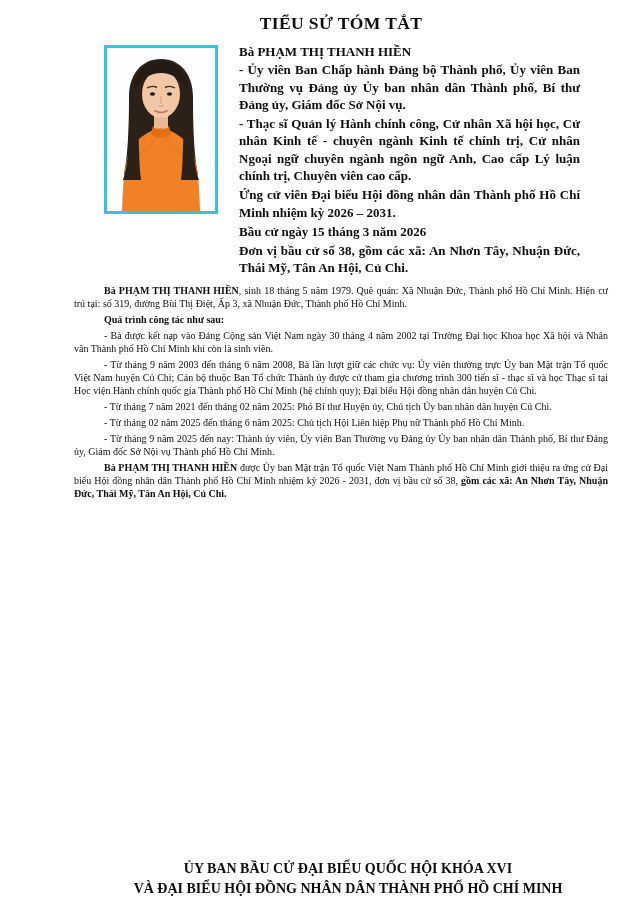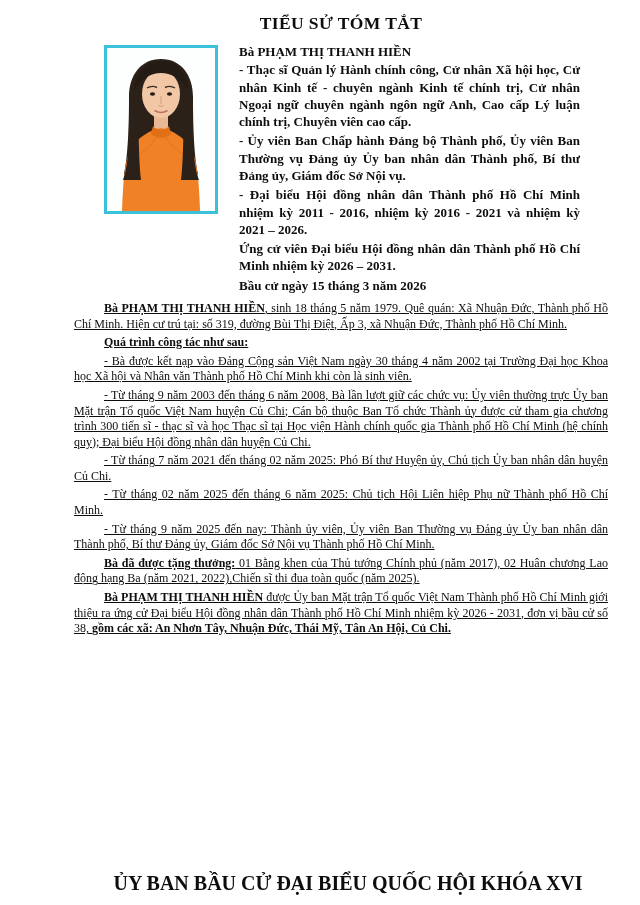--- a/index.html
+++ b/index.html
@@ -91,8 +91,8 @@
 
     <div class="info-col">
       <p class="name">Bà PHẠM THỊ THANH HIỀN</p>
+      <p>- Ủy viên Ban Chấp hành Đảng bộ Thành phố, Ủy viên Ban Thường vụ Đảng ủy Ủy ban nhân dân Thành phố, Bí thư Đảng ủy, Giám đốc Sở Nội vụ.</p>
       <p>- Thạc sĩ Quản lý Hành chính công, Cử nhân Xã hội học, Cử nhân Kinh tế - chuyên ngành Kinh tế chính trị, Cử nhân Ngoại ngữ chuyên ngành ngôn ngữ Anh, Cao cấp Lý luận chính trị, Chuyên viên cao cấp.</p>
-      <p>- Ủy viên Ban Chấp hành Đảng bộ Thành phố, Ủy viên Ban Thường vụ Đảng ủy Ủy ban nhân dân Thành phố, Bí thư Đảng ủy, Giám đốc Sở Nội vụ.</p>
       <p>- Đại biểu Hội đồng nhân dân Thành phố Hồ Chí Minh nhiệm kỳ 2011 - 2016, nhiệm kỳ 2016 - 2021 và nhiệm kỳ 2021 – 2026.</p>
       <p>Ứng cử viên Đại biểu Hội đồng nhân dân Thành phố Hồ Chí Minh nhiệm kỳ 2026 – 2031.</p>
       <p>Bầu cử ngày 15 tháng 3 năm 2026</p>

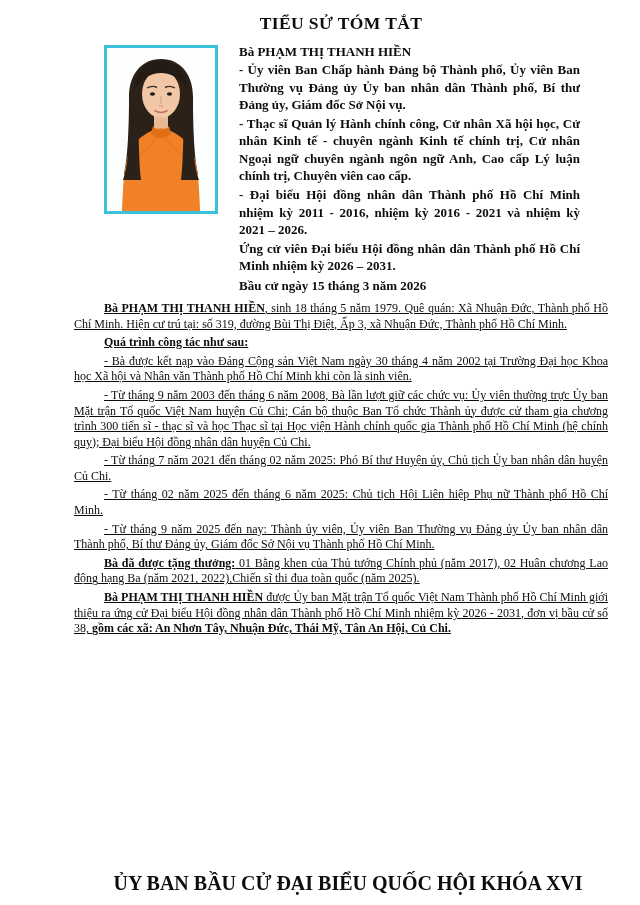--- a/index.html
+++ b/index.html
@@ -93,7 +93,6 @@
       <p class="name">Bà PHẠM THỊ THANH HIỀN</p>
       <p>- Ủy viên Ban Chấp hành Đảng bộ Thành phố, Ủy viên Ban Thường vụ Đảng ủy Ủy ban nhân dân Thành phố, Bí thư Đảng ủy, Giám đốc Sở Nội vụ.</p>
       <p>- Thạc sĩ Quản lý Hành chính công, Cử nhân Xã hội học, Cử nhân Kinh tế - chuyên ngành Kinh tế chính trị, Cử nhân Ngoại ngữ chuyên ngành ngôn ngữ Anh, Cao cấp Lý luận chính trị, Chuyên viên cao cấp.</p>
-      <p>- Đại biểu Hội đồng nhân dân Thành phố Hồ Chí Minh nhiệm kỳ 2011 - 2016, nhiệm kỳ 2016 - 2021 và nhiệm kỳ 2021 – 2026.</p>
       <p>Ứng cử viên Đại biểu Hội đồng nhân dân Thành phố Hồ Chí Minh nhiệm kỳ 2026 – 2031.</p>
       <p>Bầu cử ngày 15 tháng 3 năm 2026</p>
     </div>

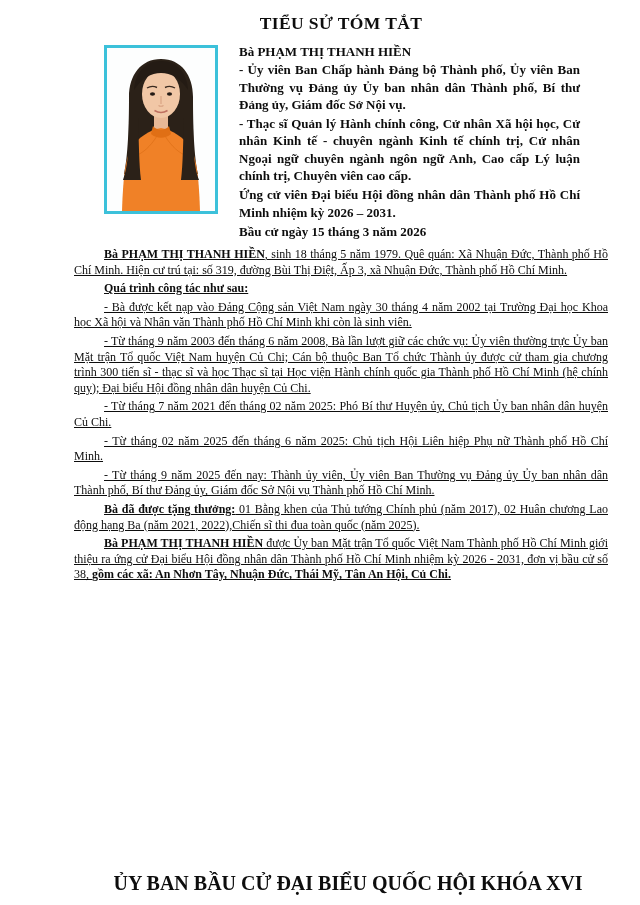--- a/index.html
+++ b/index.html
@@ -95,6 +95,7 @@
       <p>- Thạc sĩ Quản lý Hành chính công, Cử nhân Xã hội học, Cử nhân Kinh tế - chuyên ngành Kinh tế chính trị, Cử nhân Ngoại ngữ chuyên ngành ngôn ngữ Anh, Cao cấp Lý luận chính trị, Chuyên viên cao cấp.</p>
       <p>Ứng cử viên Đại biểu Hội đồng nhân dân Thành phố Hồ Chí Minh nhiệm kỳ 2026 – 2031.</p>
       <p>Bầu cử ngày 15 tháng 3 năm 2026</p>
+      <p>Đơn vị bầu cử số 38, gồm các xã: An Nhơn Tây, Nhuận Đức, Thái Mỹ, Tân An Hội, Củ Chi.</p>
     </div>
   </div>
 

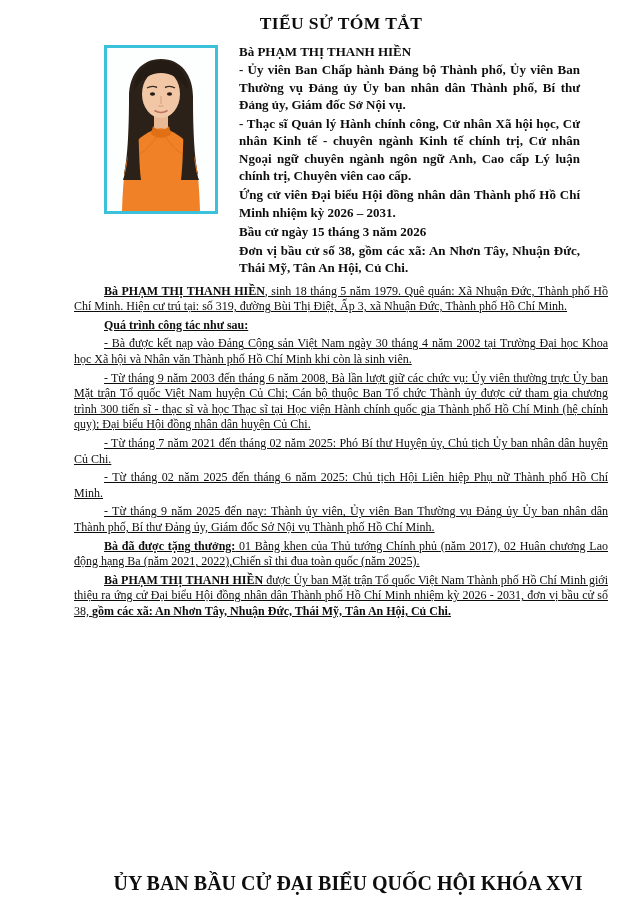--- a/index.html
+++ b/index.html
@@ -39,11 +39,10 @@
 
   .bio p {
     margin: 0 0 3px 0;
-    font-size: 12px;
+    font-size: 10px;
     line-height: 1.3;
     text-align: justify;
     text-indent: 30px;
-    text-decoration: underline;
   }
   .bold { font-weight: 700; }
 

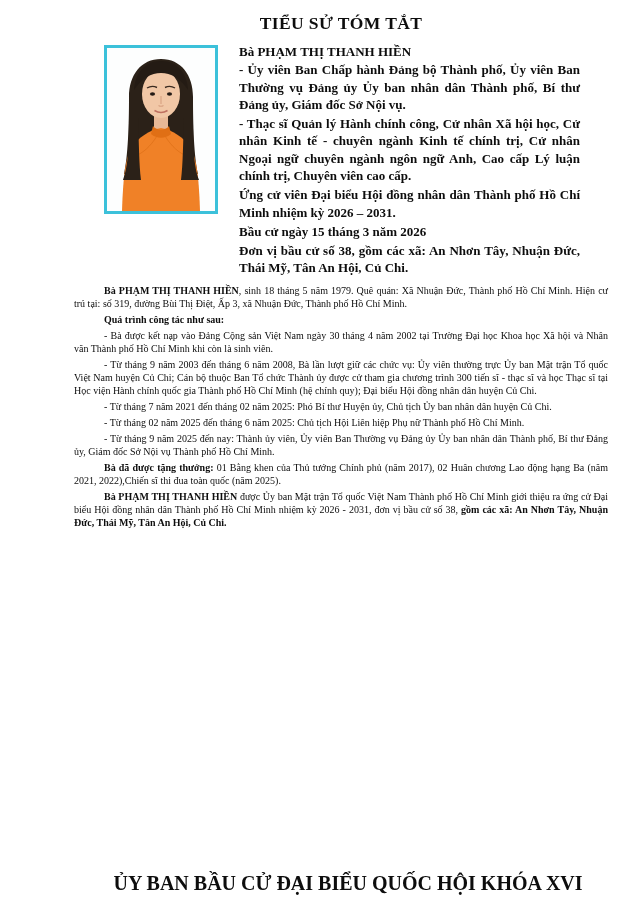--- a/index.html
+++ b/index.html
@@ -106,7 +106,6 @@
     <p>- Từ tháng 7 năm 2021 đến tháng 02 năm 2025: Phó Bí thư Huyện ủy, Chủ tịch Ủy ban nhân dân huyện Củ Chi.</p>
     <p>- Từ tháng 02 năm 2025 đến tháng 6 năm 2025: Chủ tịch Hội Liên hiệp Phụ nữ Thành phố Hồ Chí Minh.</p>
     <p>- Từ tháng 9 năm 2025 đến nay: Thành ủy viên, Ủy viên Ban Thường vụ Đảng ủy Ủy ban nhân dân Thành phố, Bí thư Đảng ủy, Giám đốc Sở Nội vụ Thành phố Hồ Chí Minh.</p>
-    <p><span class="bold">Bà đã được tặng thưởng:</span><span> 01 Bằng khen của Thủ tướng Chính phủ (năm 2017), 02 Huân chương Lao động hạng Ba (năm 2021, 2022),Chiến sĩ thi đua toàn quốc (năm 2025).</span></p>
     <p><span class="bold">Bà PHẠM THỊ THANH HIỀN</span><span> được Ủy ban Mặt trận Tổ quốc Việt Nam Thành phố Hồ Chí Minh giới thiệu ra ứng cử Đại biểu Hội đồng nhân dân Thành phố Hồ Chí Minh nhiệm kỳ 2026 - 2031, đơn vị bầu cử số 38, </span><span class="bold">gồm các xã: An Nhơn Tây, Nhuận Đức, Thái Mỹ, Tân An Hội, Củ Chi.</span></p>
   </div>
 

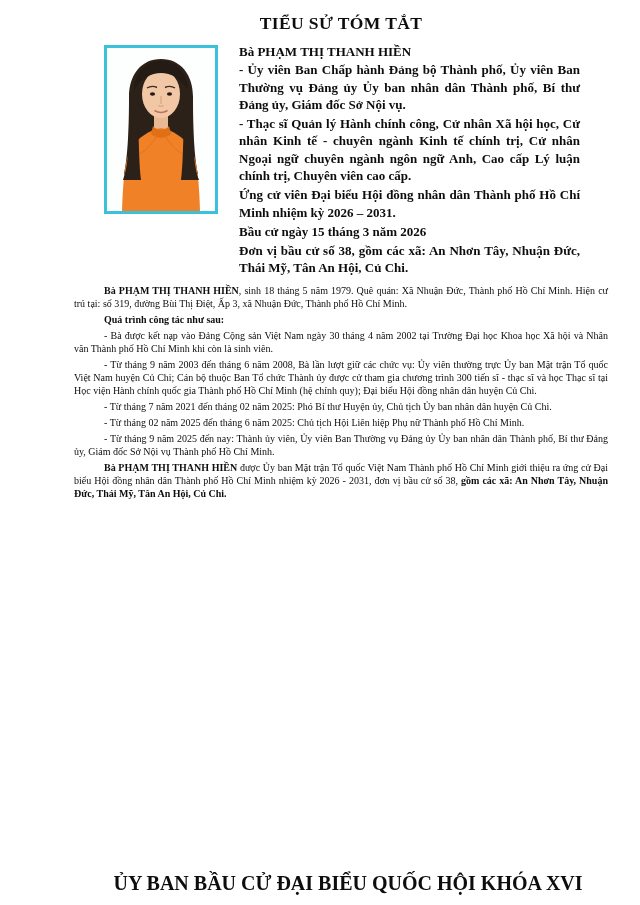--- a/index.html
+++ b/index.html
@@ -51,7 +51,7 @@
     left: 84px; right: 28px; bottom: 7px;
     text-align: center;
     font-weight: 700;
-    font-size: 20px;
+    font-size: 14px;
     line-height: 1.38;
   }
   .footer p { margin: 0; }

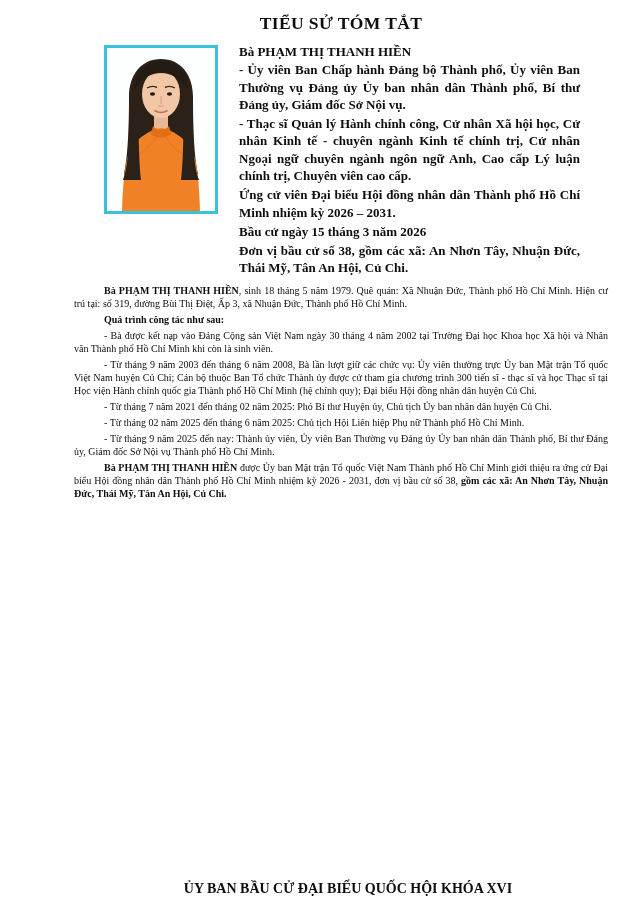--- a/index.html
+++ b/index.html
@@ -111,6 +111,7 @@
 
   <div class="footer">
     <p>ỦY BAN BẦU CỬ ĐẠI BIỂU QUỐC HỘI KHÓA XVI</p>
+    <p>VÀ ĐẠI BIỂU HỘI ĐỒNG NHÂN DÂN THÀNH PHỐ HỒ CHÍ MINH</p>
   </div>
 
 </div>

